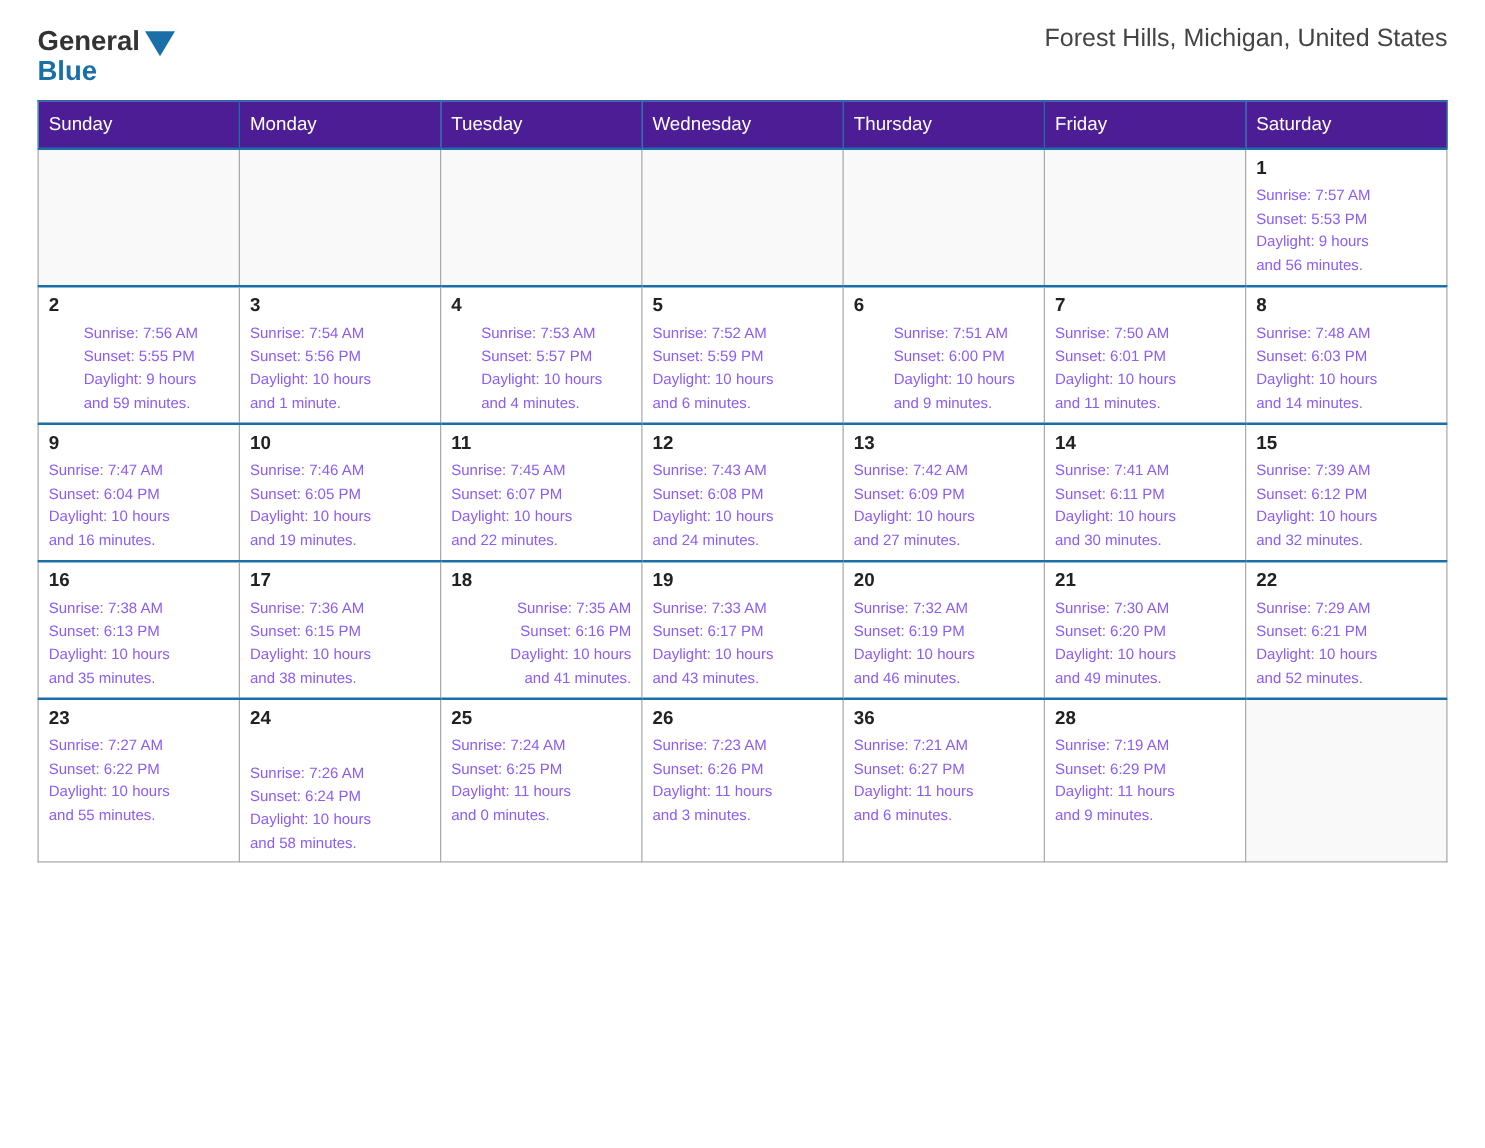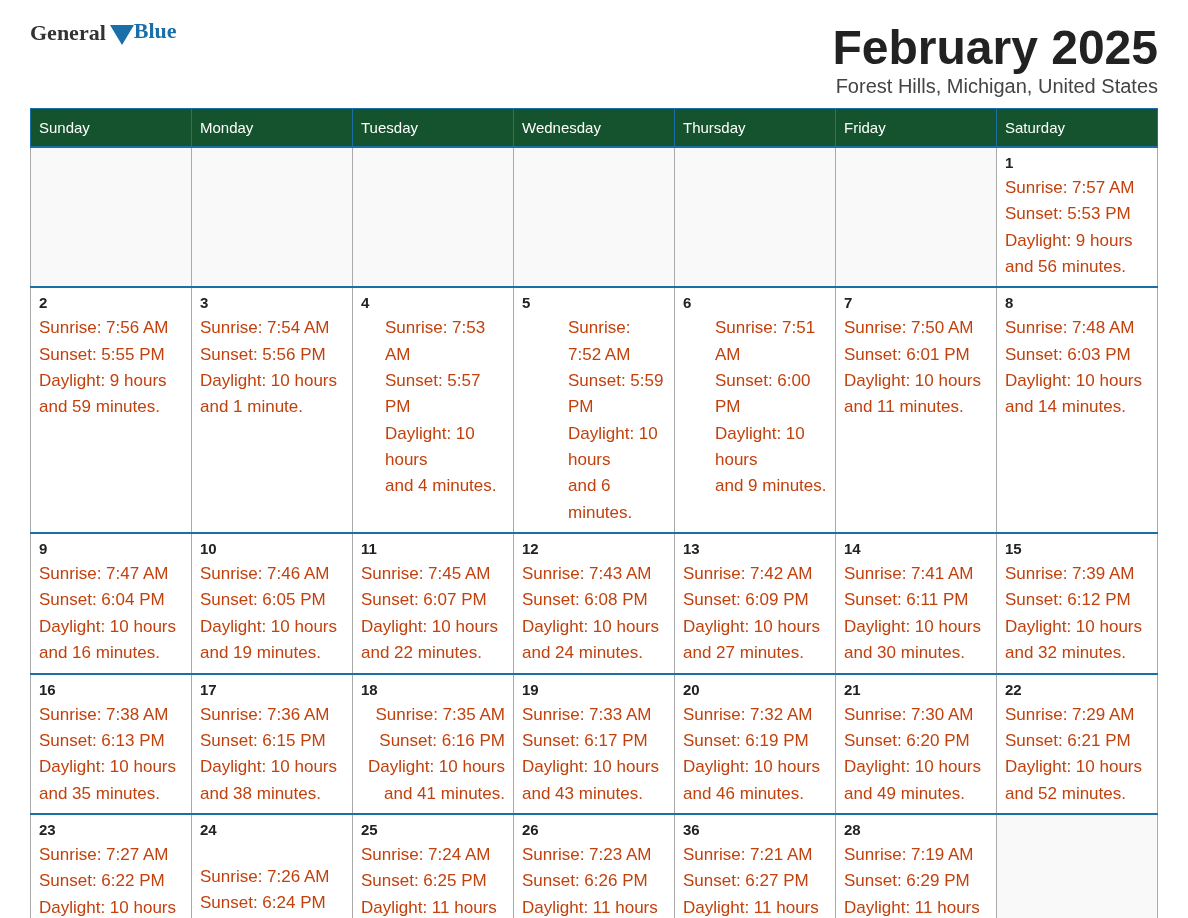--- a/index.html
+++ b/index.html
@@ -18,9 +18,8 @@
     }
     .logo {
       display: flex;
-      flex-direction: row;
+      flex-direction: column;
       align-items: flex-start;
-      font-family: Liberation Serif, serif;
     }
     .logo-top {
       display: flex;

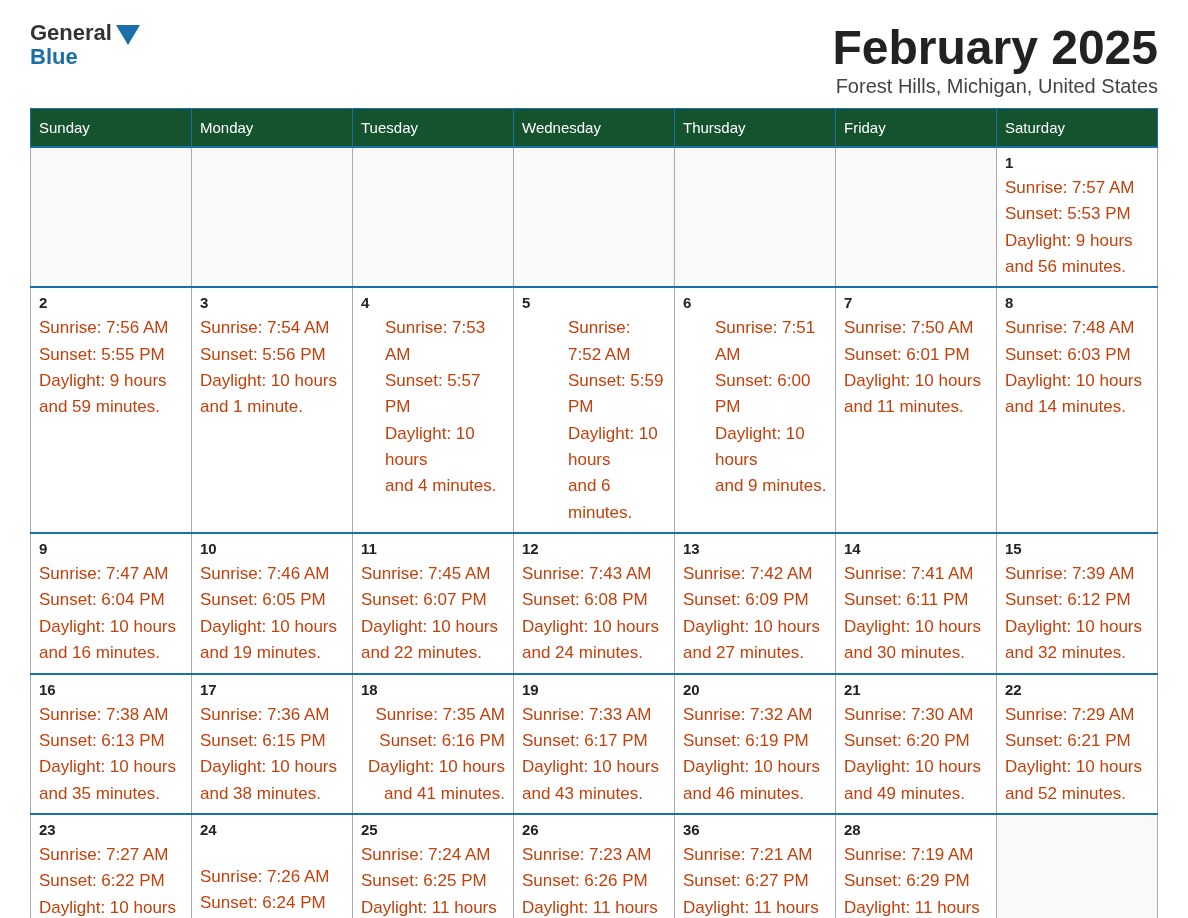--- a/index.html
+++ b/index.html
@@ -112,7 +112,6 @@
     <span class="logo-blue">Blue</span>
   </div>
   <div class="title-block">
-    <h1>February 2025</h1>
     <h2>Forest Hills, Michigan, United States</h2>
   </div>
 </div>

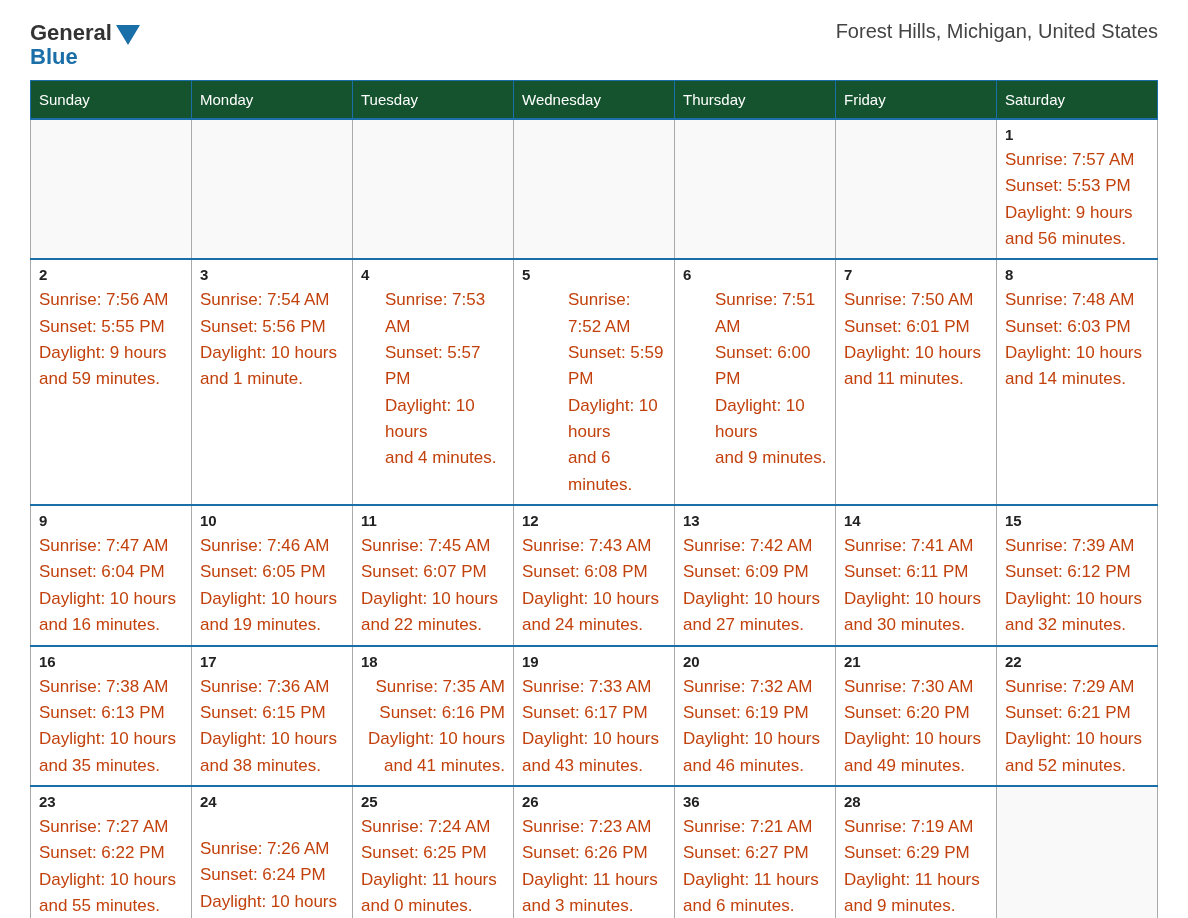--- a/index.html
+++ b/index.html
@@ -64,7 +64,7 @@
       border: 1px solid #555;
     }
     .calendar th {
-      background-color: #14532d;
+      background-color: #4c1d95;
       color: #fff;
       padding: 10px 8px;
       font-size: 15px;

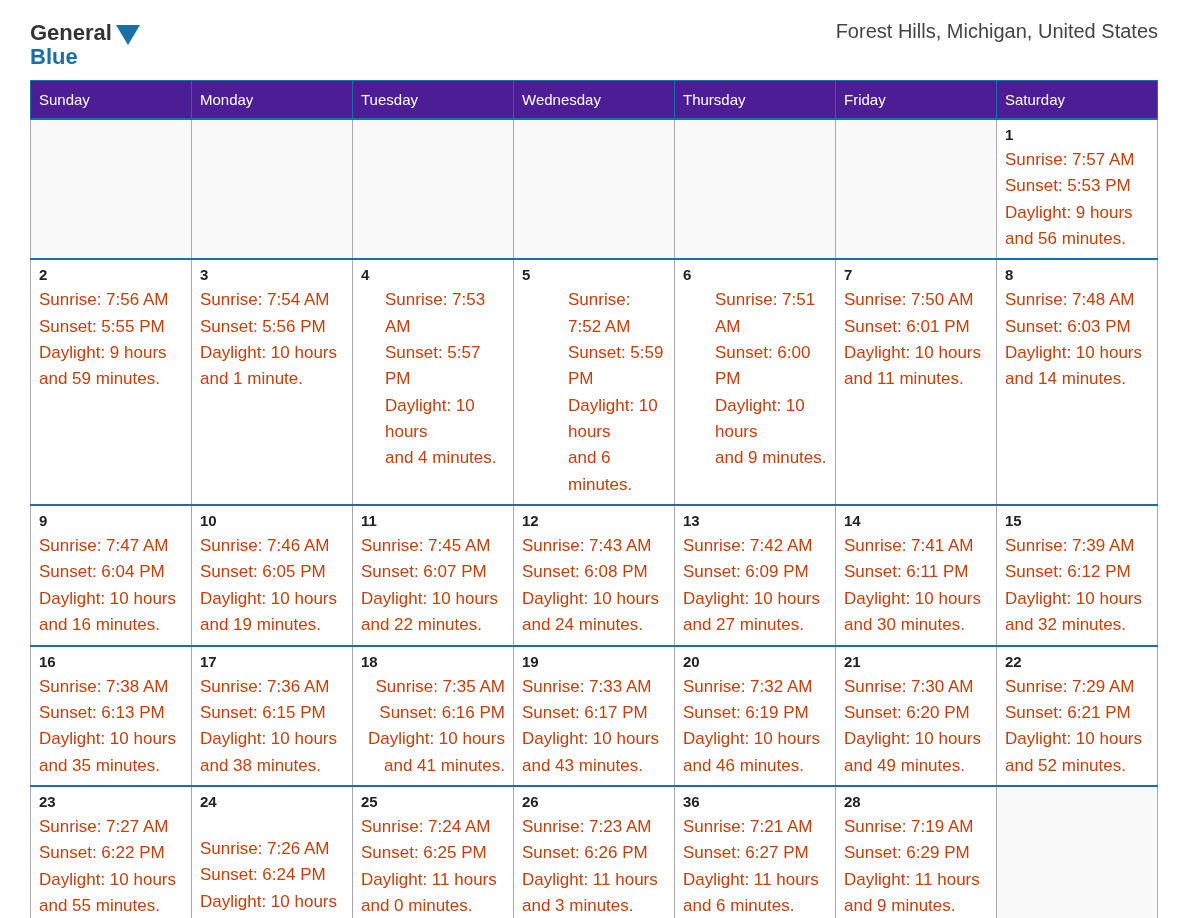--- a/index.html
+++ b/index.html
@@ -92,9 +92,9 @@
       margin-bottom: 4px;
     }
     .day-info {
-      font-size: 17px;
+      font-size: 12px;
       line-height: 1.55;
-      color: #c2410c;
+      color: #8b5cf6;
     }
     .week-row td {
       border-top: 2px solid #1a6fa8;

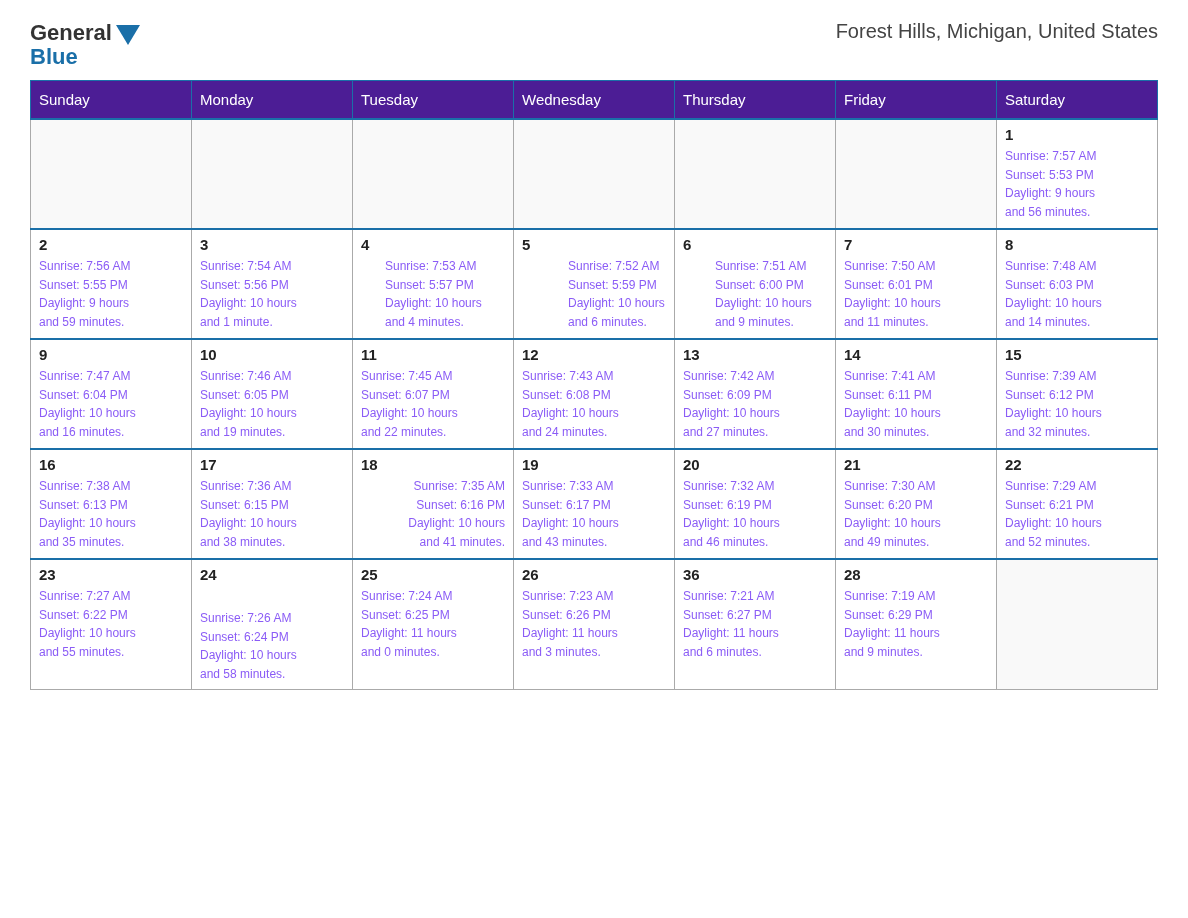--- a/index.html
+++ b/index.html
@@ -147,7 +147,7 @@
       <tr class="week-row">
         <td>
           <div class="day-number">2</div>
-          <div class="day-info" style="white-space: pre-line;">Sunrise: 7:56 AM
+          <div class="day-info" style="white-space: pre-line; margin-left: 28px;">Sunrise: 7:56 AM
 Sunset: 5:55 PM
 Daylight: 9 hours
 and 59 minutes.</div>

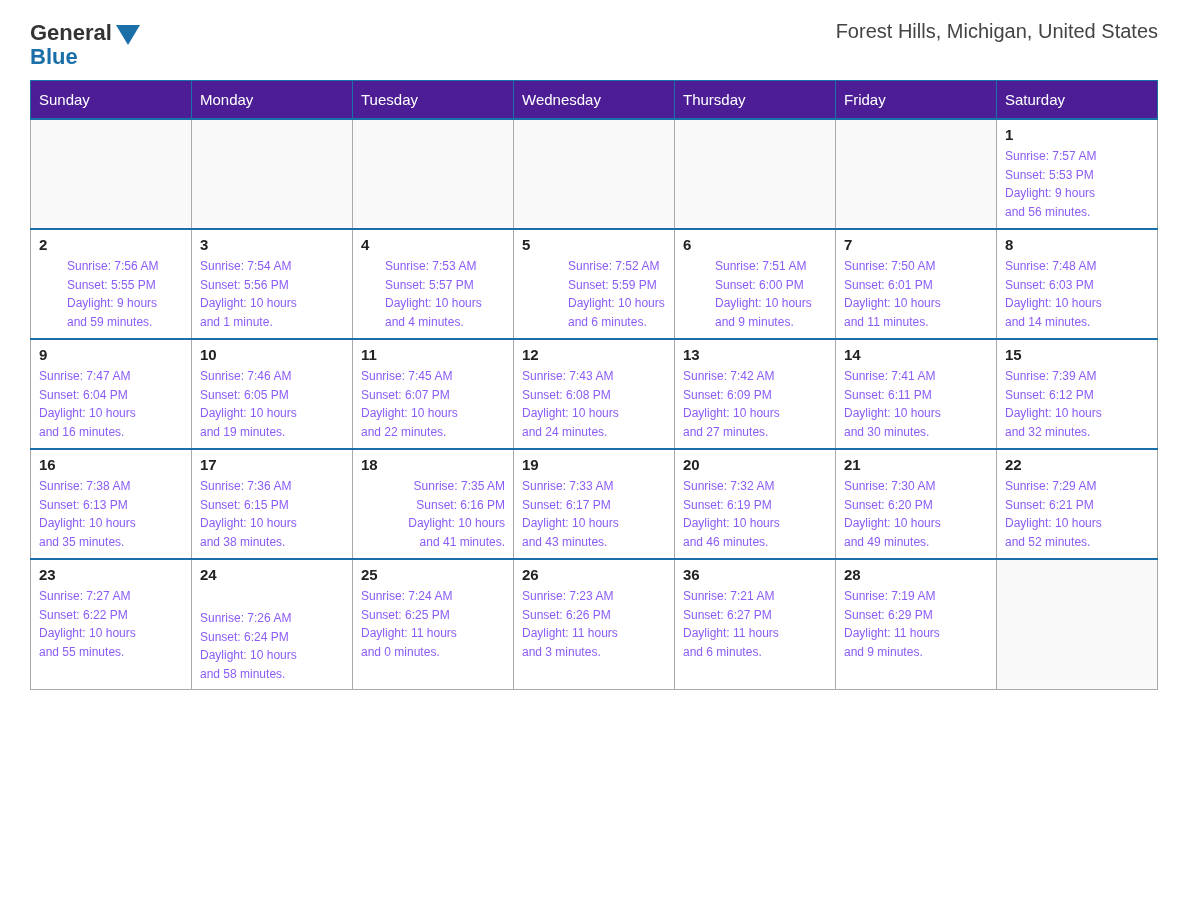--- a/index.html
+++ b/index.html
@@ -168,7 +168,7 @@
         </td>
         <td>
           <div class="day-number">5</div>
-          <div class="day-info" style="white-space: pre-line; margin-left: 46px;">Sunrise: 7:52 AM
+          <div class="day-info" style="white-space: pre-line;">Sunrise: 7:52 AM
 Sunset: 5:59 PM
 Daylight: 10 hours
 and 6 minutes.</div>

